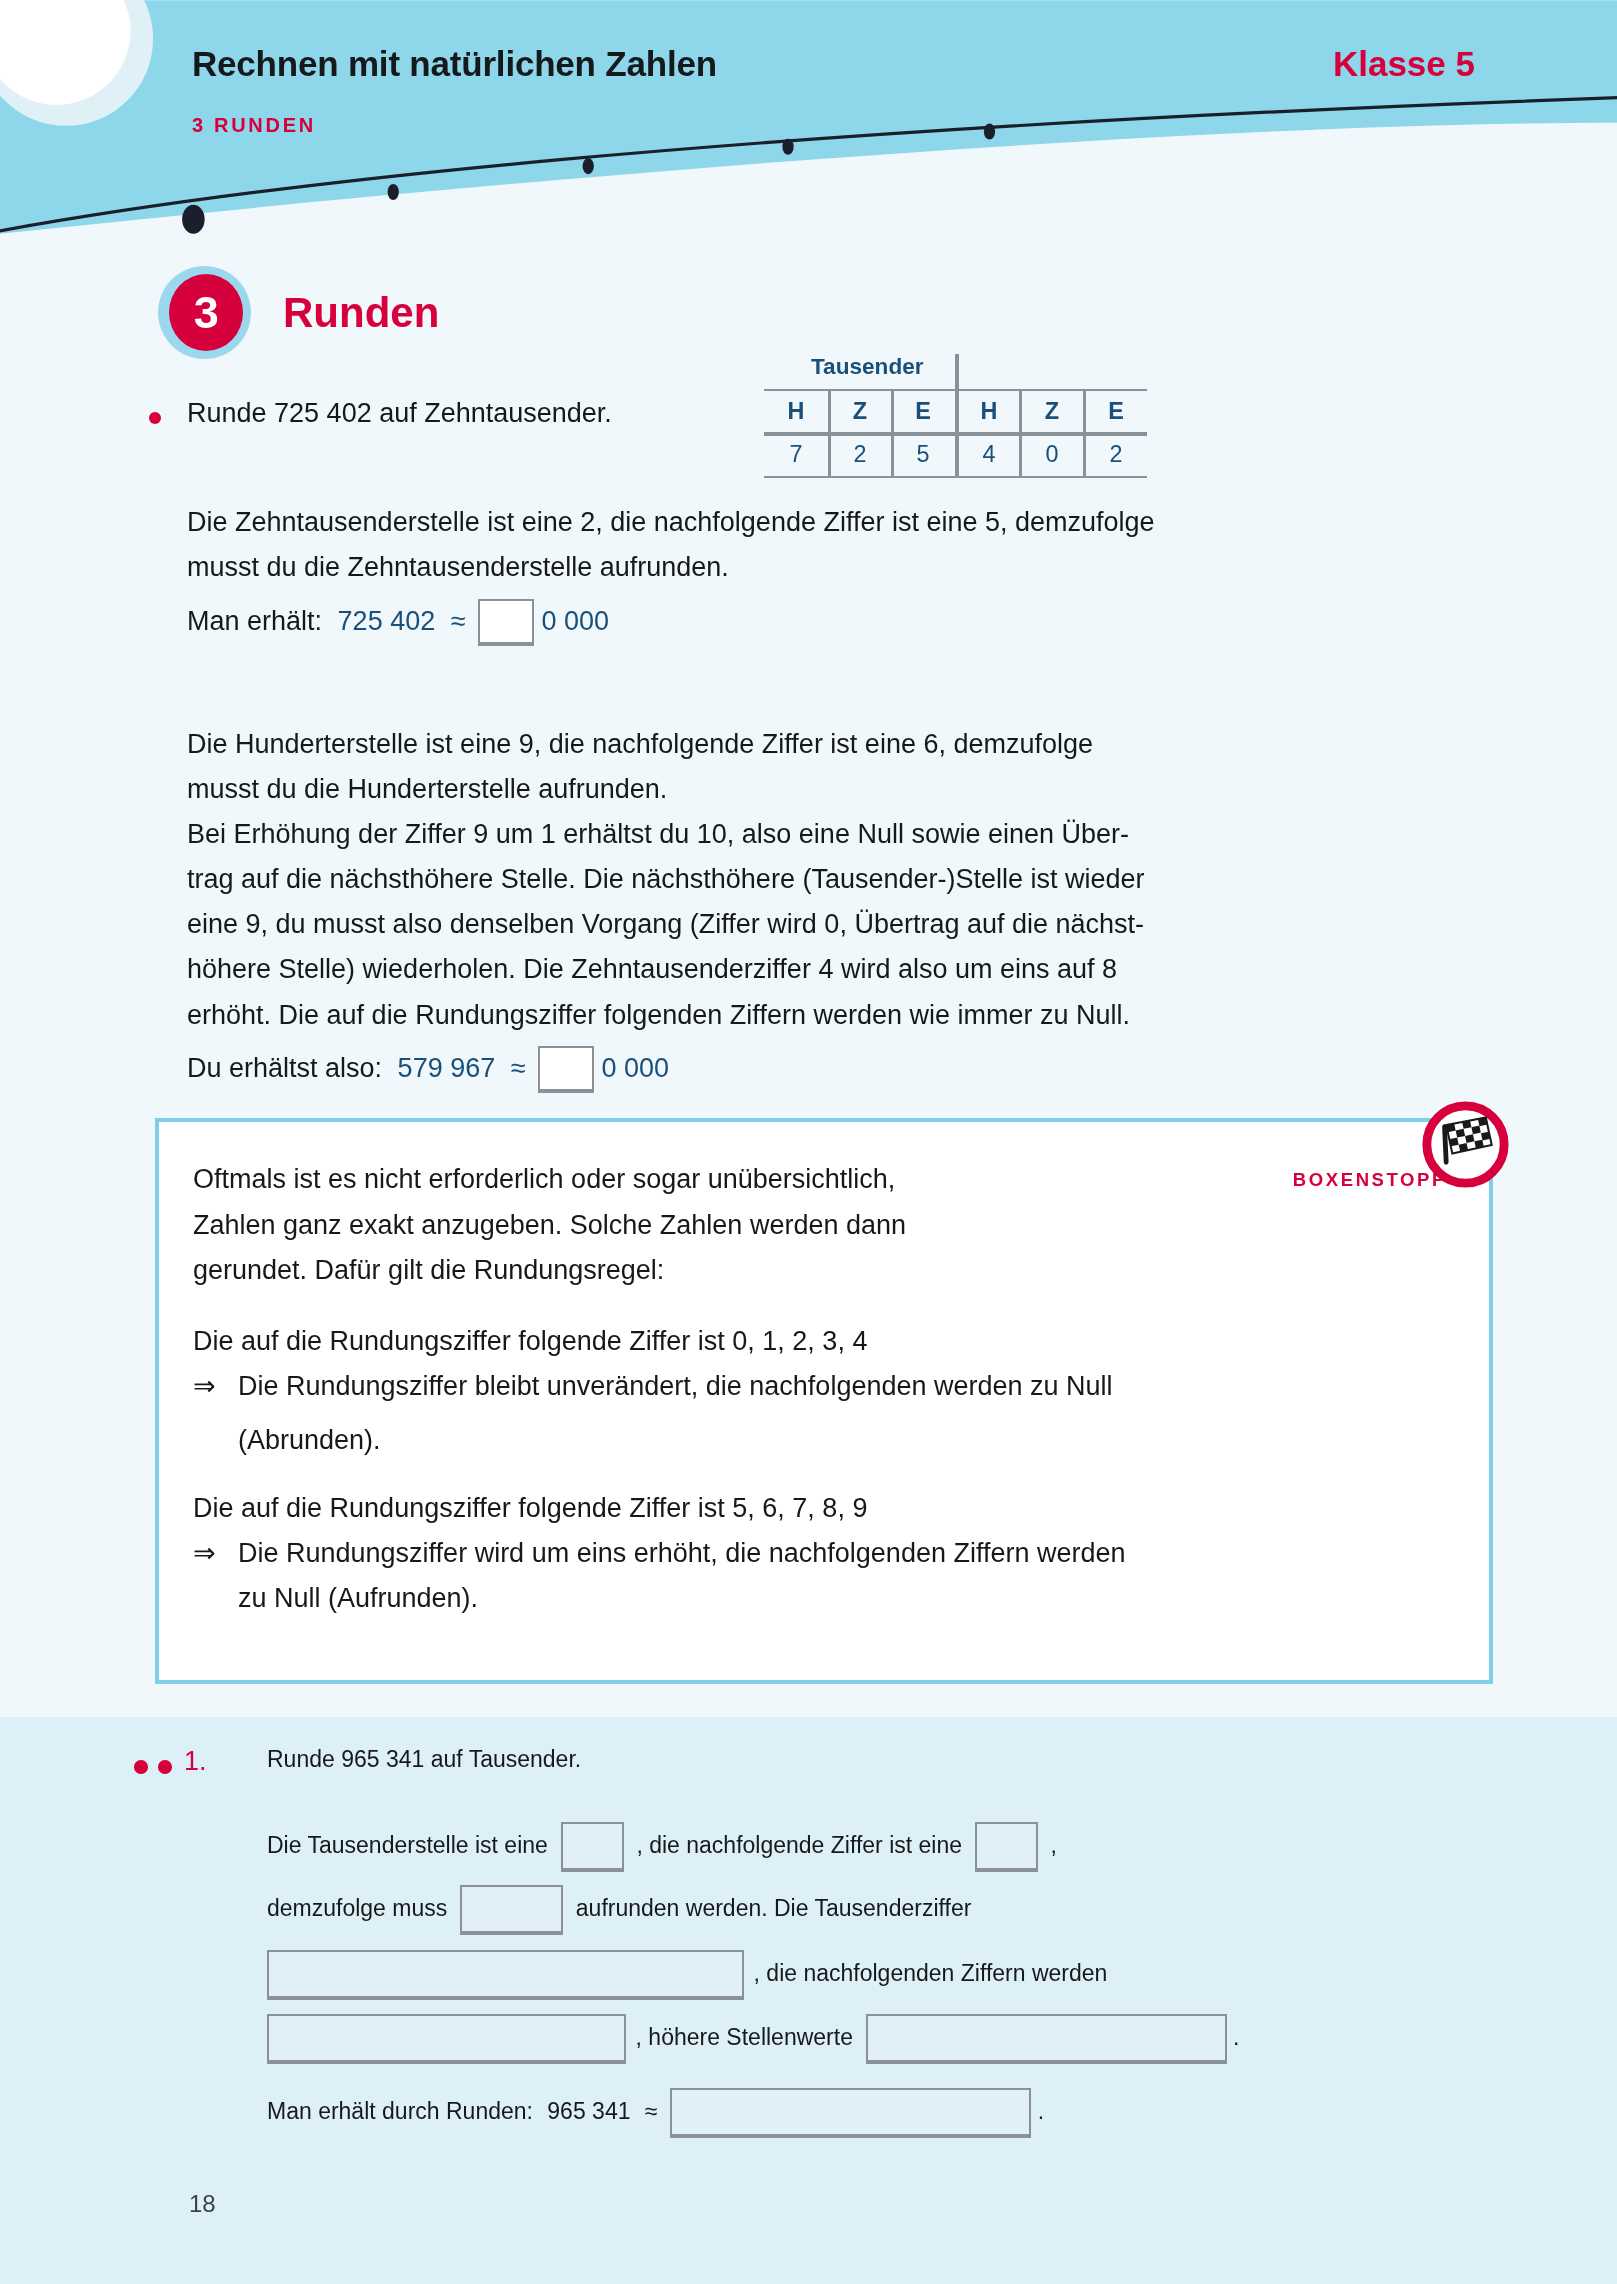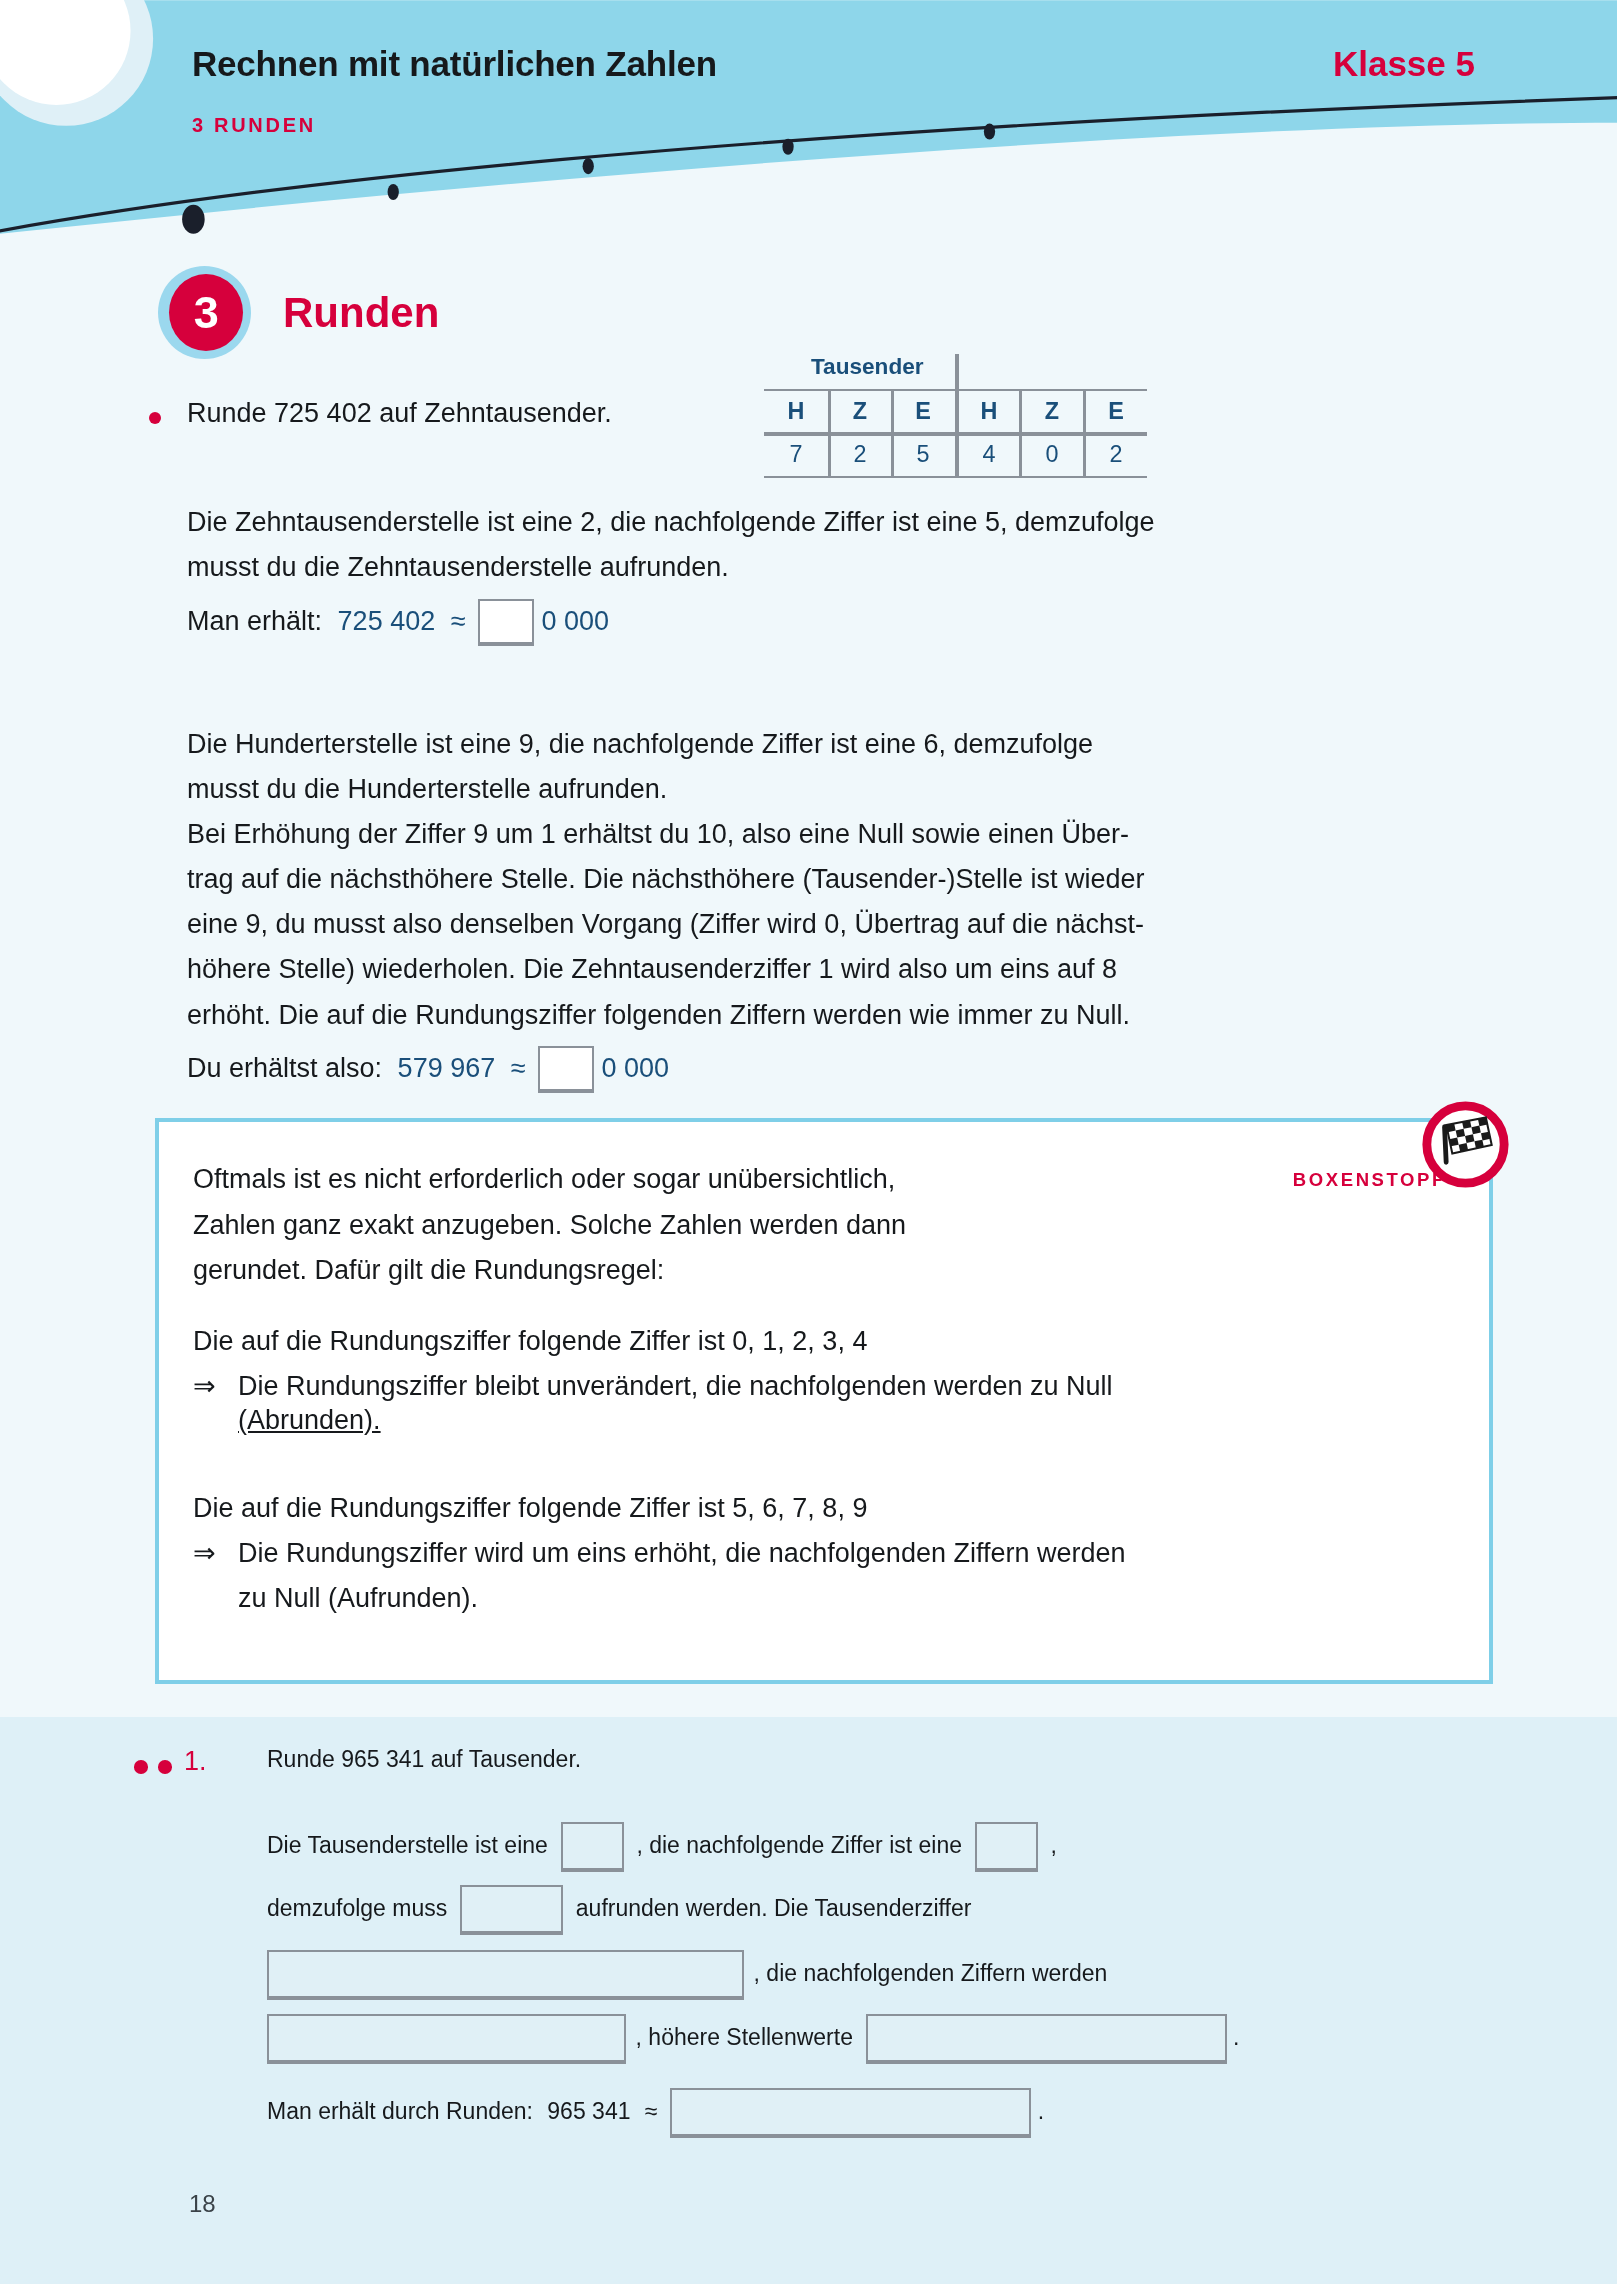--- a/index.html
+++ b/index.html
@@ -324,7 +324,7 @@
   <div class="body-text" style="left:187px; top:812px;">Bei Erhöhung der Ziffer 9 um 1 erhältst du 10, also eine Null sowie einen Über-</div>
   <div class="body-text" style="left:187px; top:857px;">trag auf die nächsthöhere Stelle. Die nächsthöhere (Tausender-)Stelle ist wieder</div>
   <div class="body-text" style="left:187px; top:902px;">eine 9, du musst also denselben Vorgang (Ziffer wird 0, Übertrag auf die nächst-</div>
-  <div class="body-text" style="left:187px; top:947px;">höhere Stelle) wiederholen. Die Zehntausenderziffer 1 wird also um eins auf 8</div>
+  <div class="body-text" style="left:187px; top:947px;">höhere Stelle) wiederholen. Die Zehntausenderziffer 4 wird also um eins auf 8</div>
   <div class="body-text" style="left:187px; top:993px;">erhöht. Die auf die Rundungsziffer folgenden Ziffern werden wie immer zu Null.</div>
 
   <div class="body-text" style="left:187px; top:1046px;">

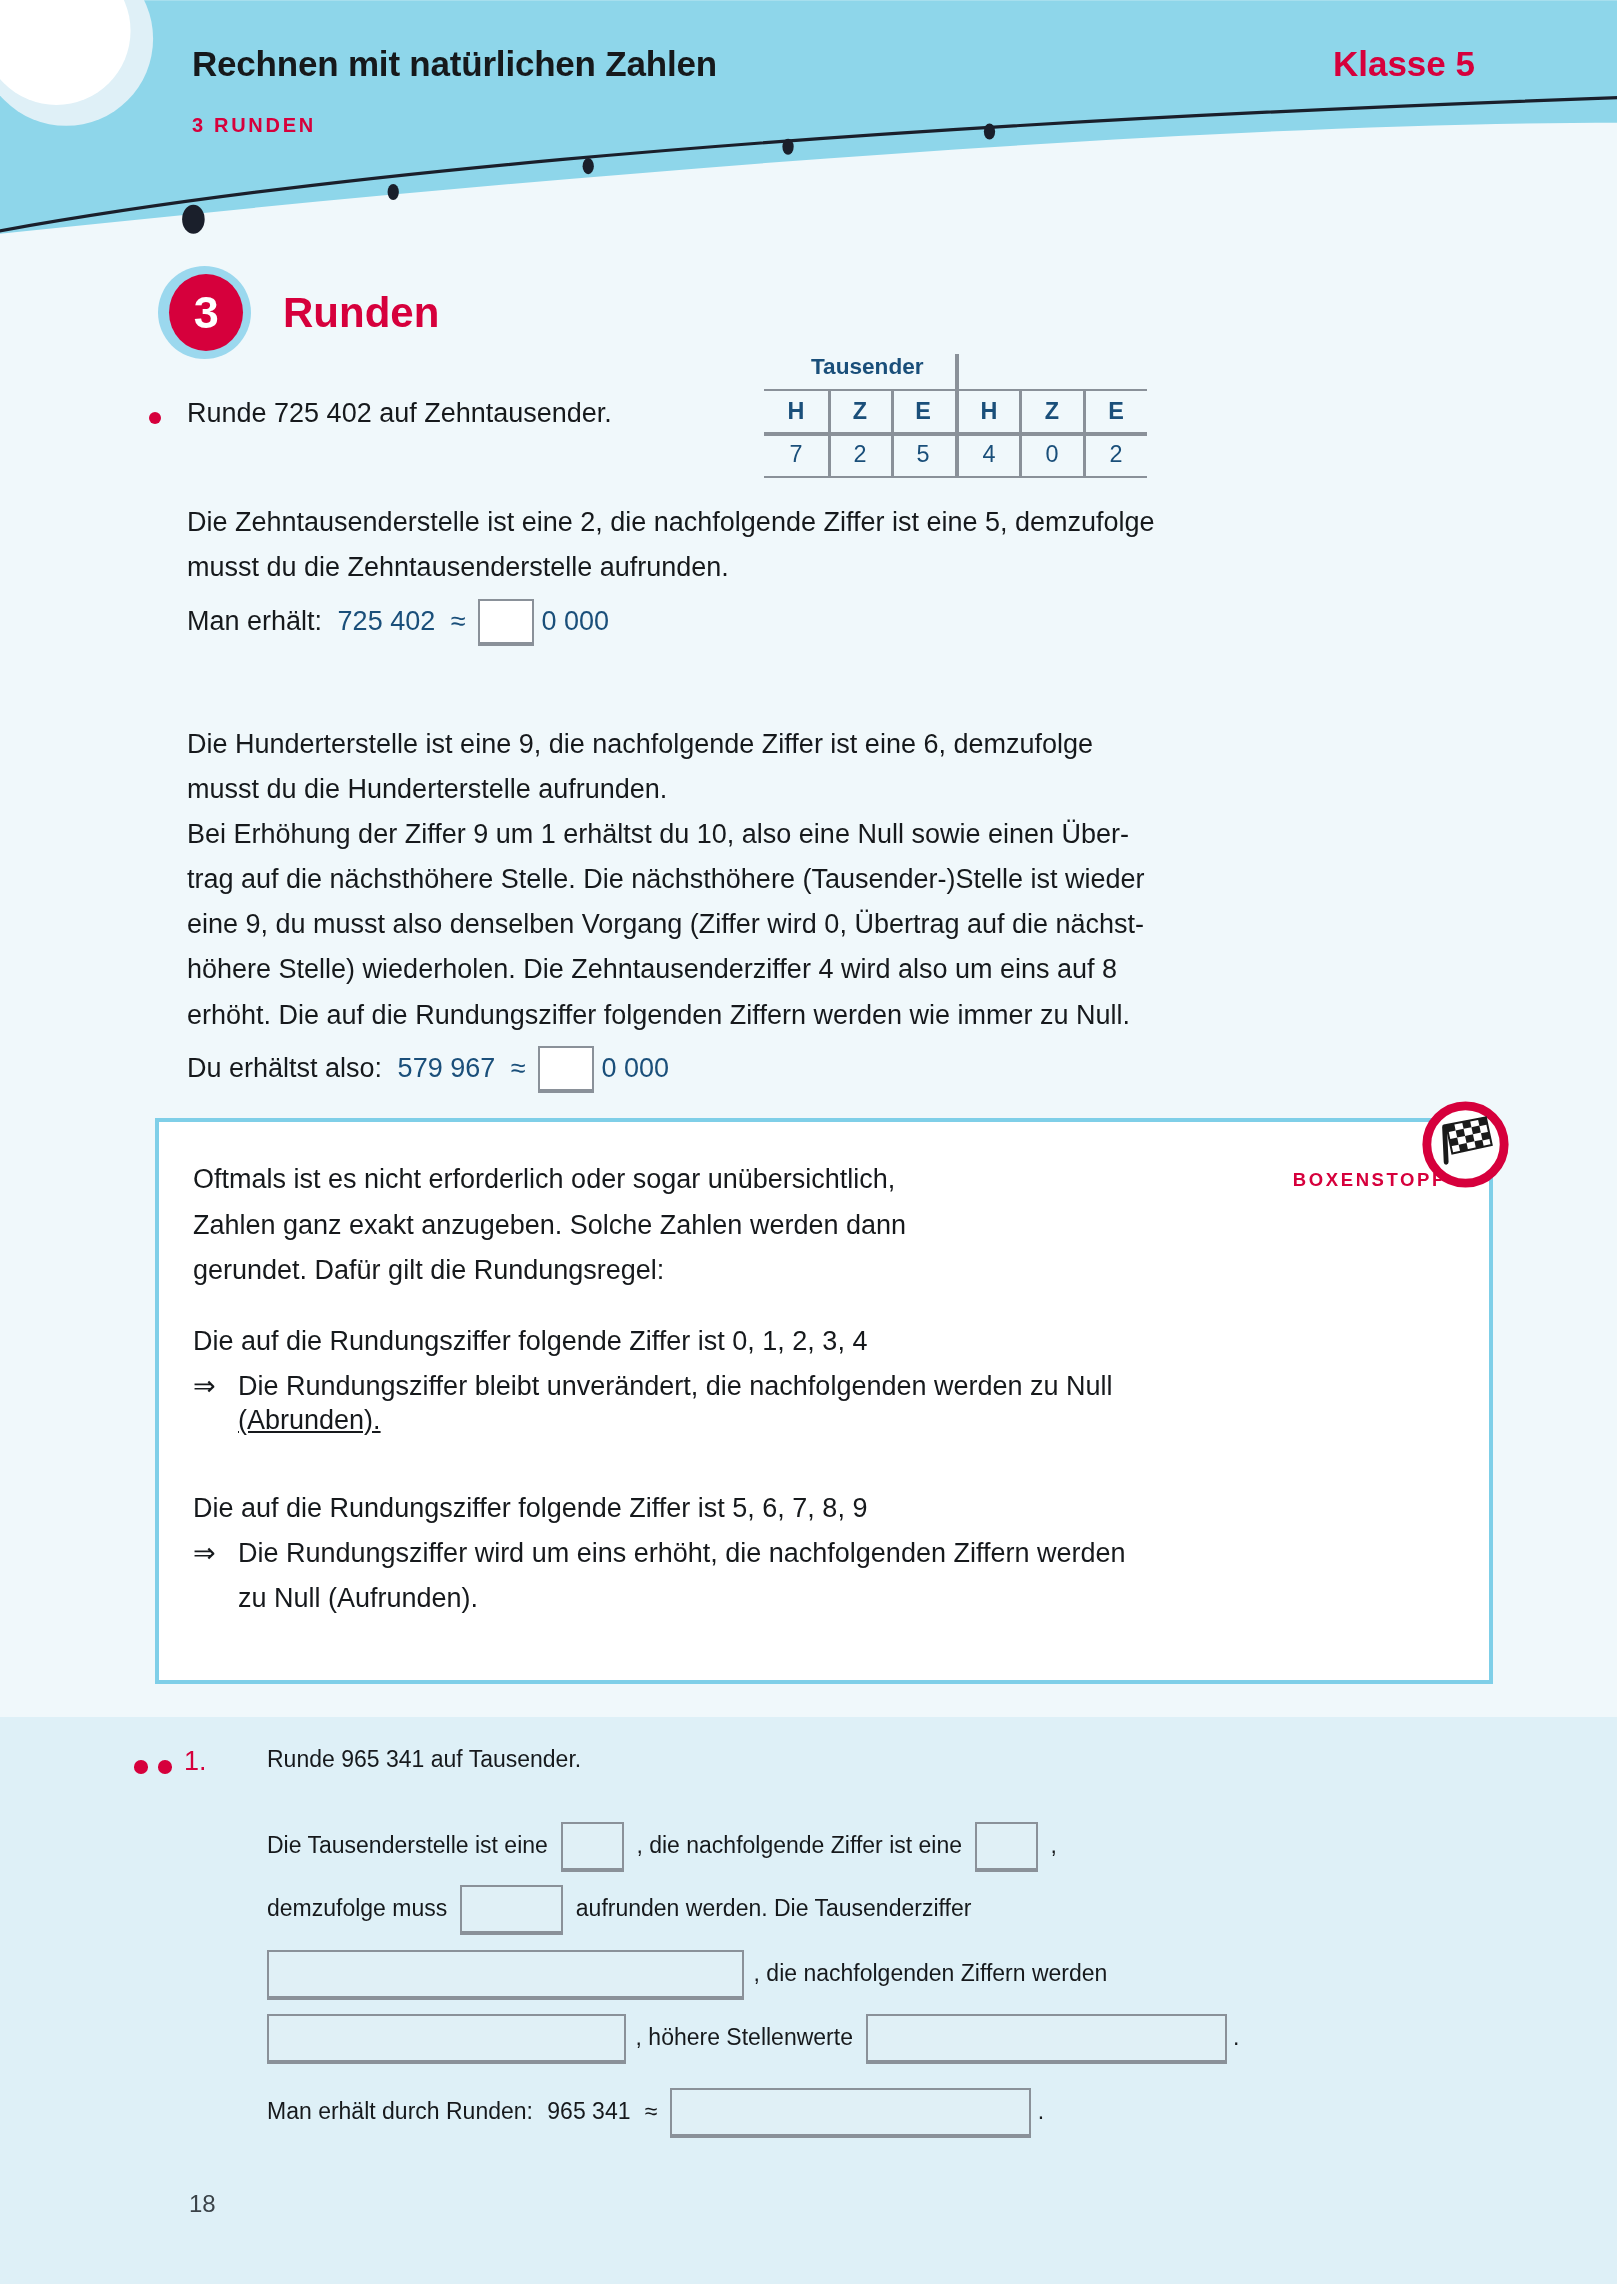--- a/index.html
+++ b/index.html
@@ -345,7 +345,7 @@
     <div class="rb-text" style="left:34px; top:197px;">Die auf die Rundungsziffer folgende Ziffer ist  0, 1, 2, 3, 4</div>
     <div class="rb-text" style="left:34px; top:242px;">⇒</div>
     <div class="rb-text" style="left:79px; top:242px;">Die Rundungsziffer bleibt unverändert, die nachfolgenden werden zu Null</div>
-    <div class="rb-text" style="left:79px; top:276px;text-decoration:underline;">(Abrunden).</div>
+    <div class="rb-text" style="left:79px; top:296px;">(Abrunden).</div>
 
     <div class="rb-text" style="left:34px; top:364px;">Die auf die Rundungsziffer folgende Ziffer ist  5, 6, 7, 8, 9</div>
     <div class="rb-text" style="left:34px; top:409px;">⇒</div>

